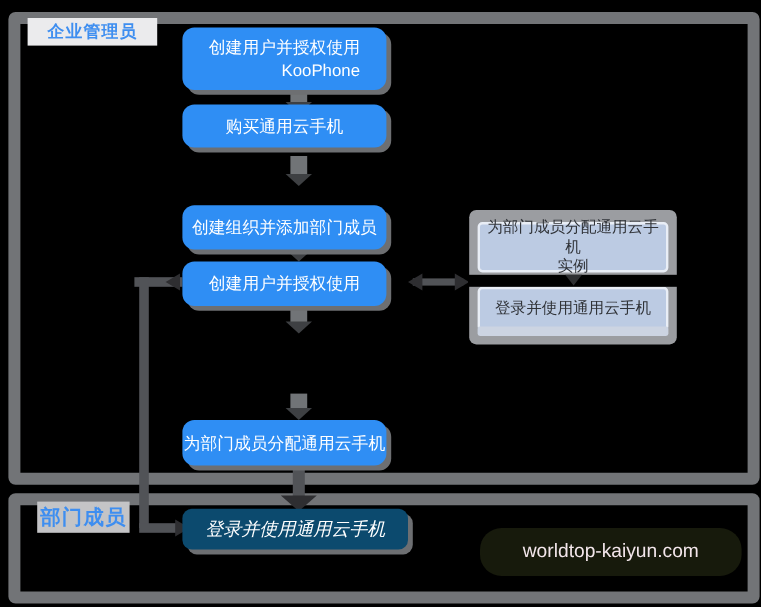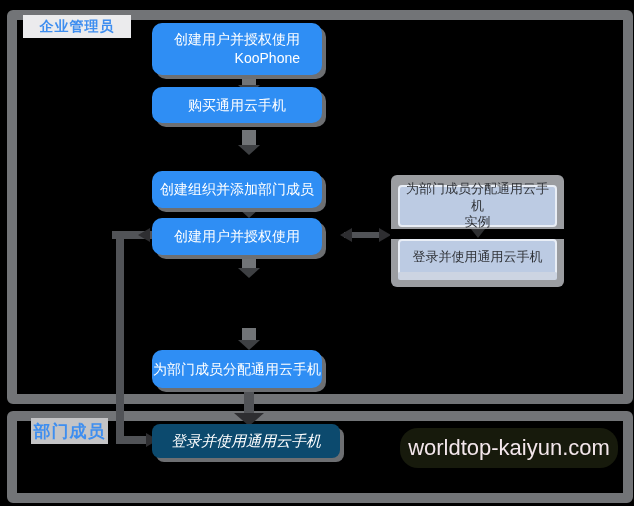--- a/index.html
+++ b/index.html
@@ -52,8 +52,8 @@
   .side-gap{position:absolute;left:-1px;width:175px;top:54px;height:10px;background:#000;z-index:4;}
   .side-light{position:absolute;left:7px;top:97px;width:159px;height:8px;background:#ccd4e2;border-radius:2px;}
   .watermark{
-    position:absolute;left:400px;top:428px;width:218px;height:40px;background:#171a0c;
-    border-radius:18px;color:#f3e6eb;font-size:22px;z-index:6;
+    position:absolute;left:400px;top:440px;width:218px;height:40px;background:#171a0c;
+    border-radius:18px;color:#f3e6eb;font-size:16px;z-index:6;
     display:flex;align-items:center;justify-content:center;
   }
 </style>

